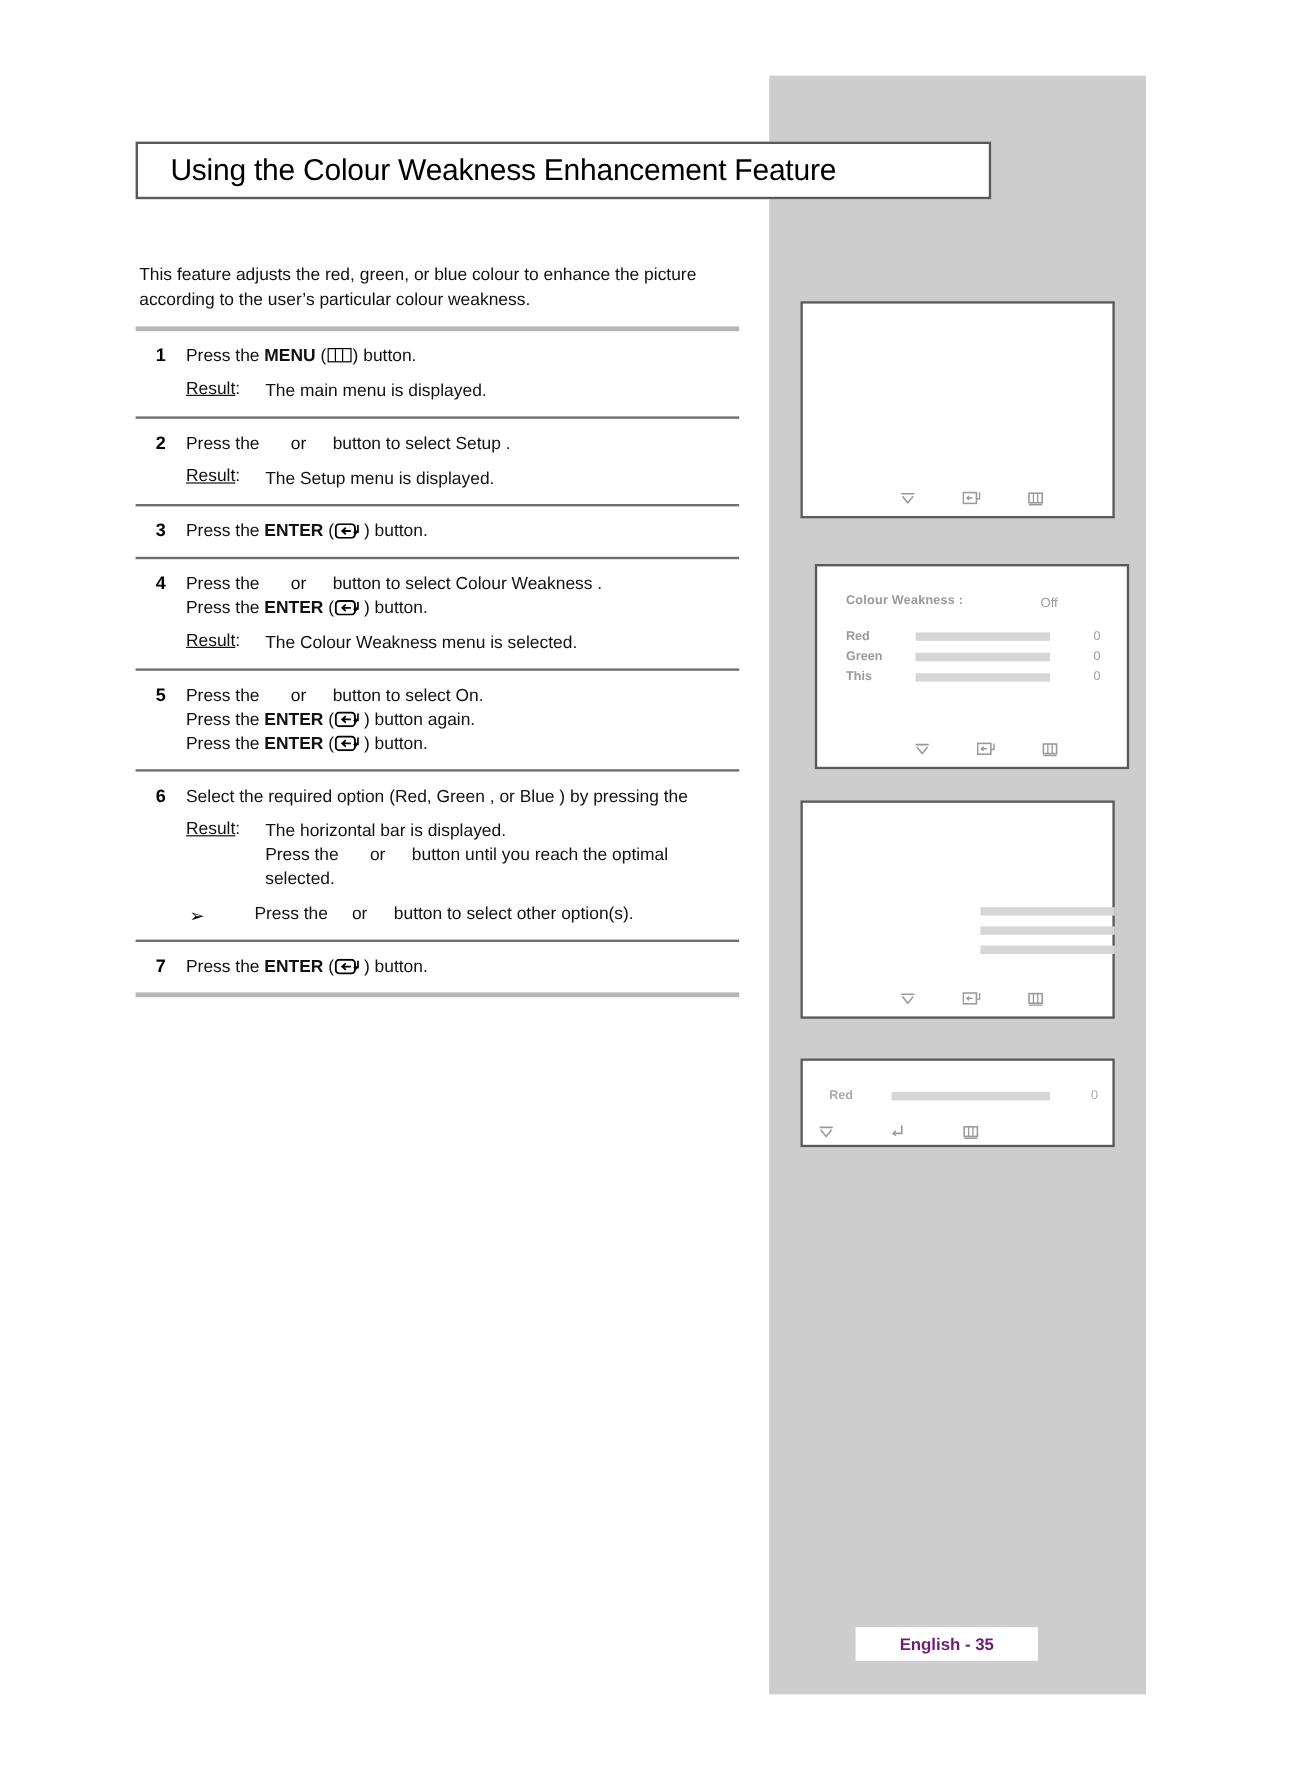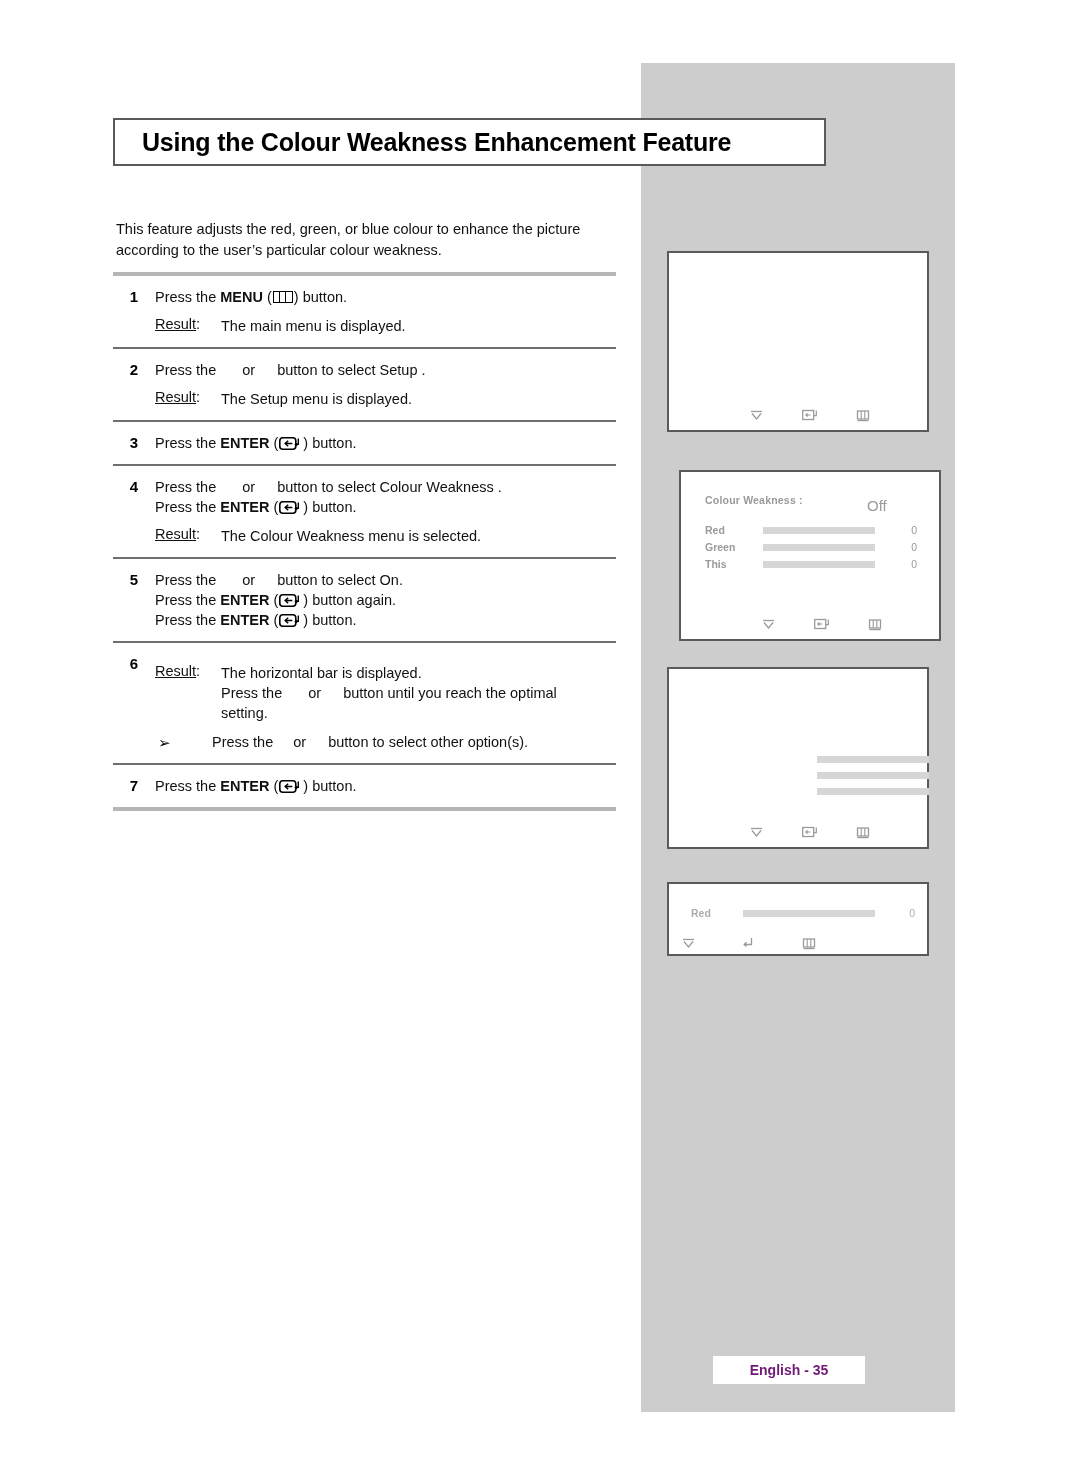--- a/index.html
+++ b/index.html
@@ -33,7 +33,7 @@
   }
   .title-text{
     font-size:25px;
-    font-weight:bold;
+    font-weight:normal;
     letter-spacing:-0.2px;
     color:#000;
     padding-left:27px;

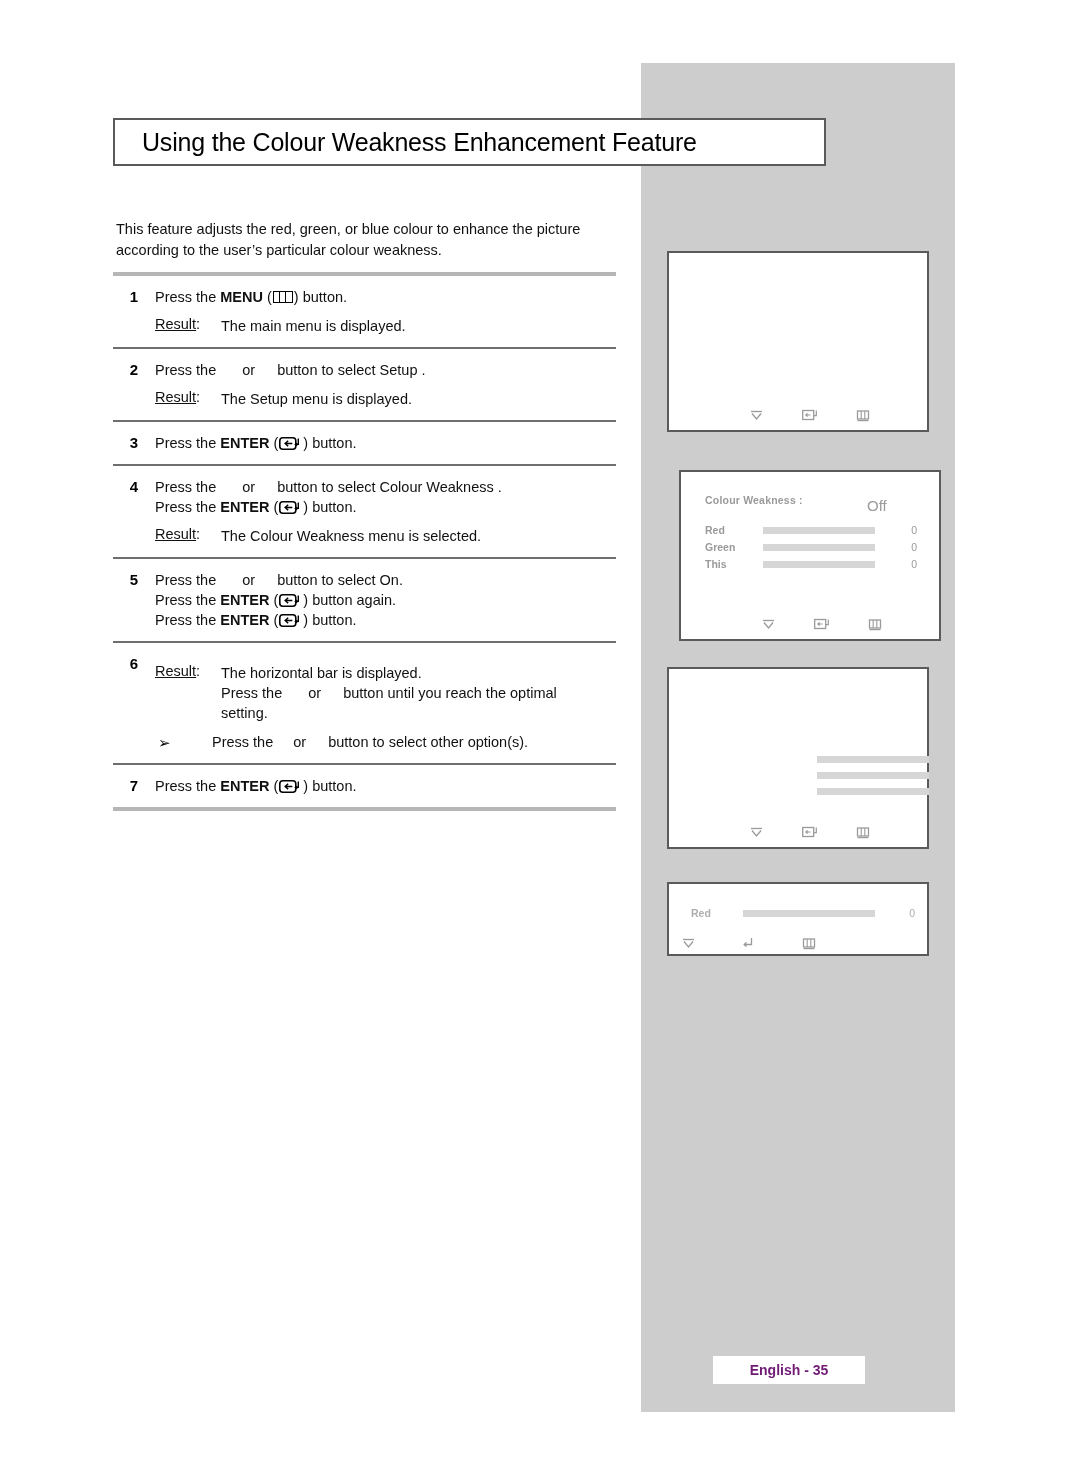--- a/index.html
+++ b/index.html
@@ -165,7 +165,7 @@
   .osd-head-val{
     position:absolute;
     left:186px;top:25px;
-    font-size:15px;
+    font-size:11px;
     color:#9a9a9a;
   }
   .osd-rows{

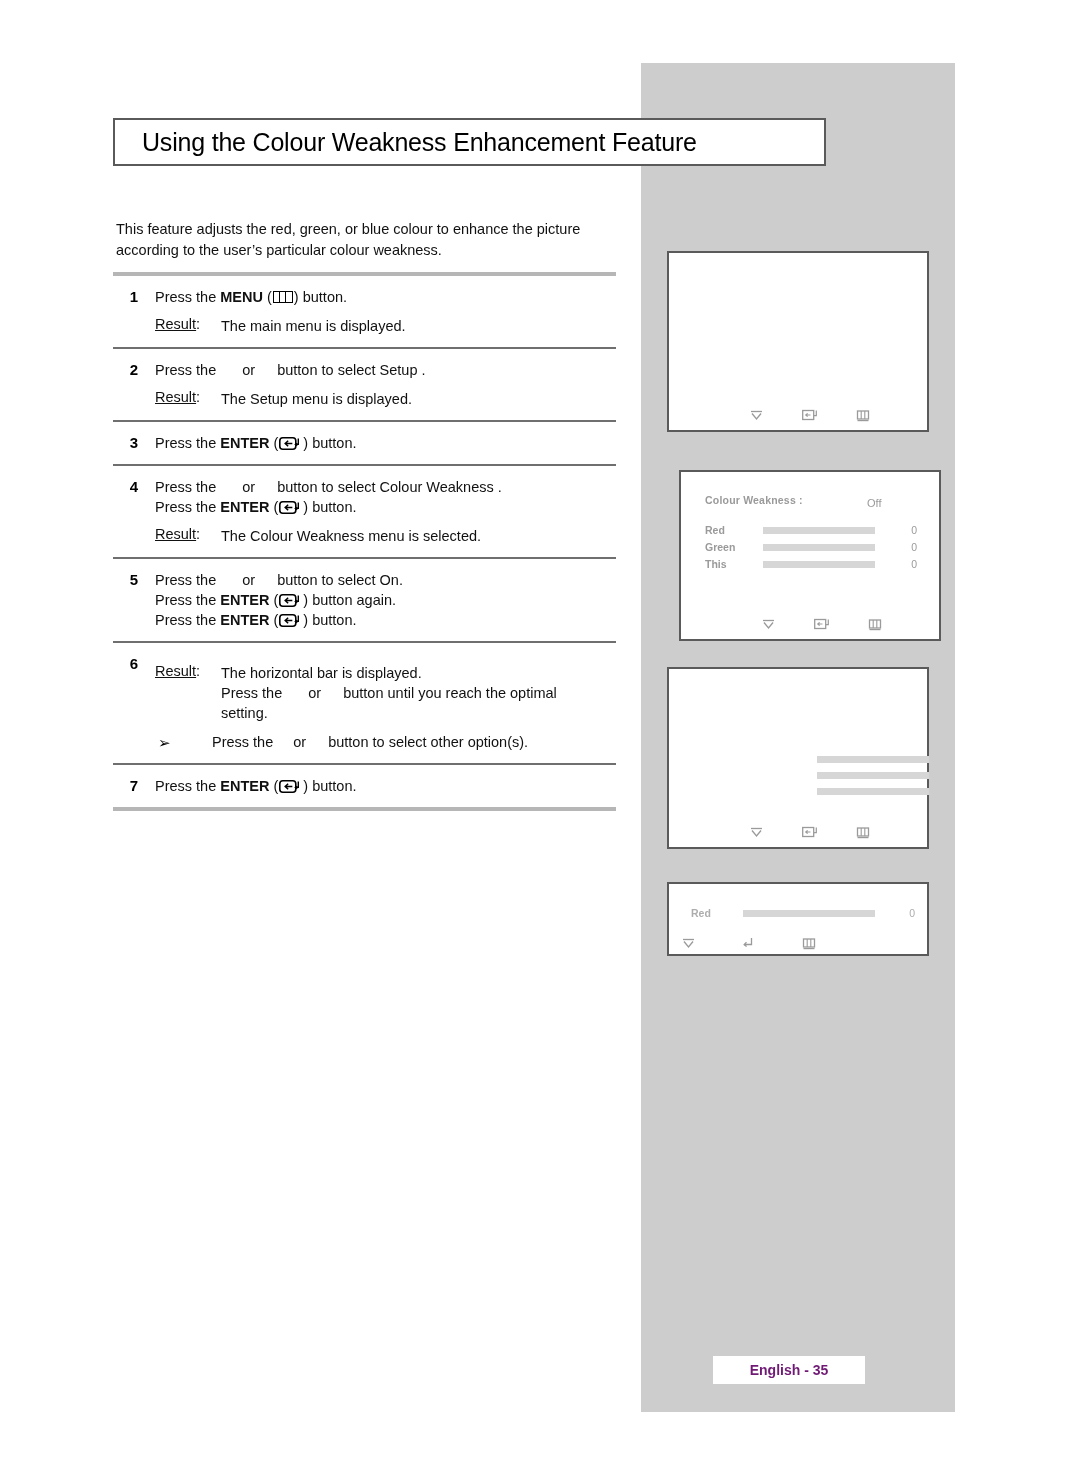--- a/index.html
+++ b/index.html
@@ -344,6 +344,7 @@
     <div class="step">
       <div class="step-num">6</div>
       <div class="step-body">
+        <div class="line">Select the required option (Red, Green , or Blue ) by pressing the</div>
 
         <div class="res-row">
           <div class="res-label"><u>Result</u><span>:</span></div>

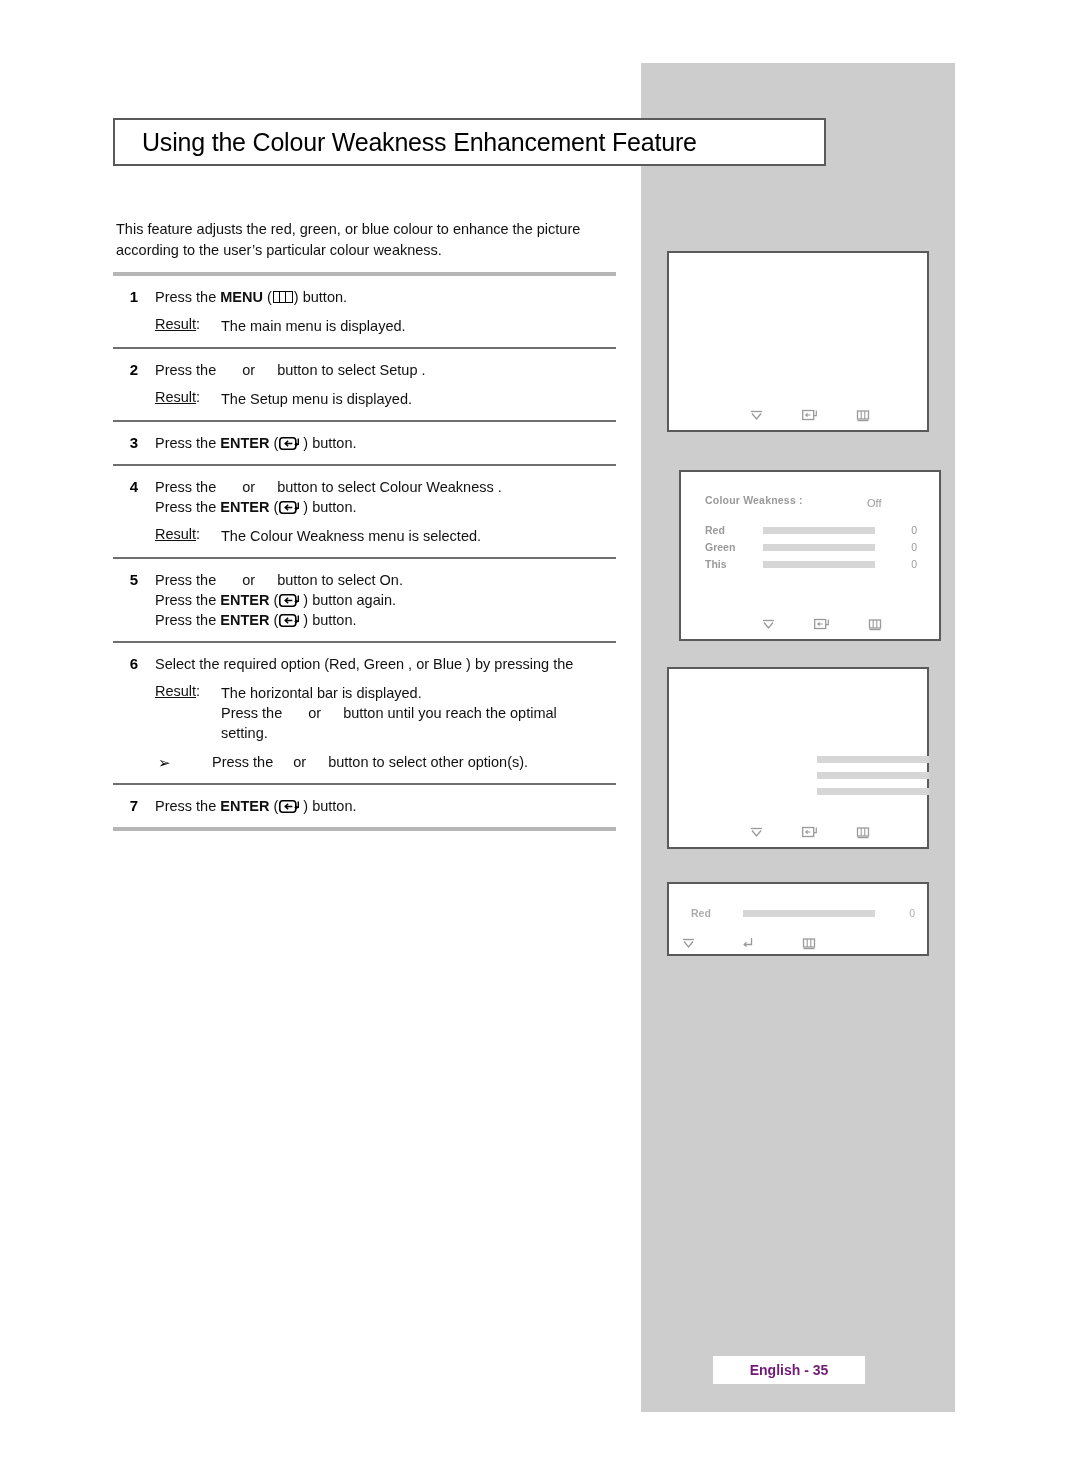--- a/index.html
+++ b/index.html
@@ -351,7 +351,7 @@
           <div>
             <div class="res-val">The horizontal bar is displayed.</div>
             <div class="res-val"><span>Press the </span><span class="gap"></span><span>or</span><span class="gap"></span><span>button until you reach the optimal</span></div>
-            <div class="res-val">setting.</div>
+            <div class="res-val">selected.</div>
           </div>
         </div>
 

